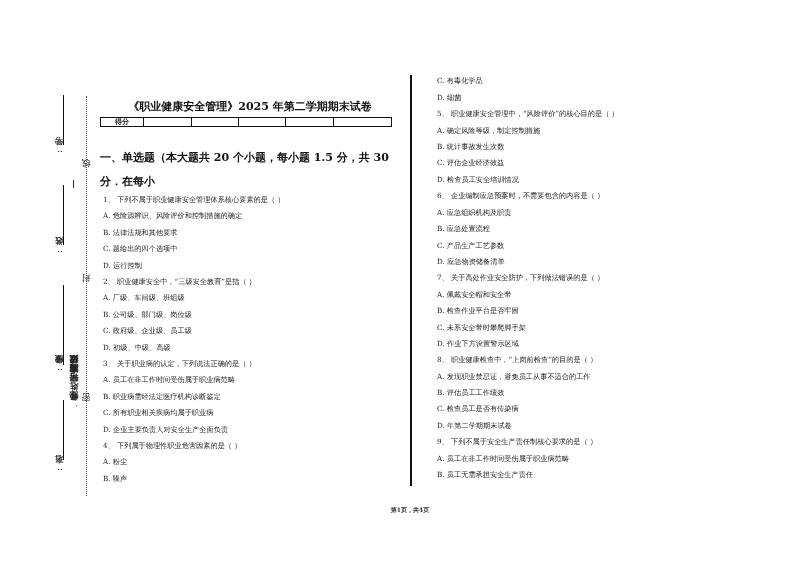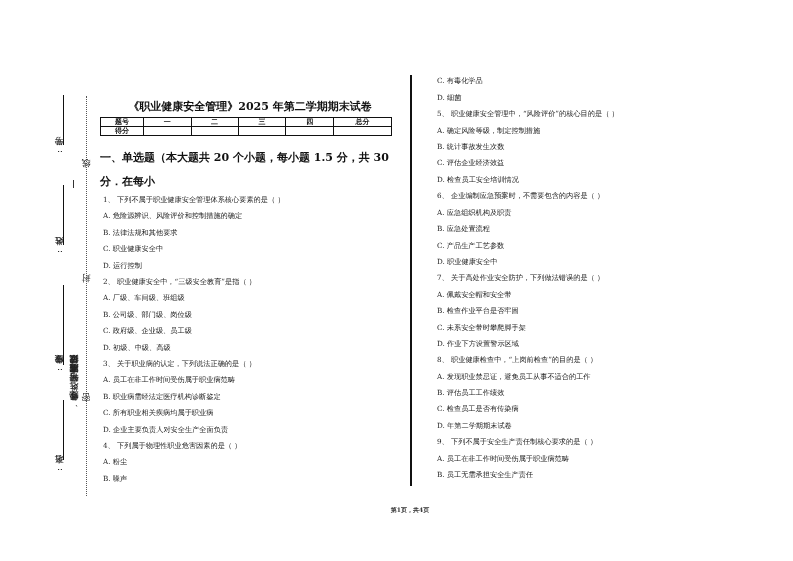--- a/index.html
+++ b/index.html
@@ -74,14 +74,6 @@
         <col style="width:58px">
     </colgroup>
     <tbody>
-        <tr>
-      <td>题号</td>
-      <td>一</td>
-      <td>二</td>
-      <td>三</td>
-      <td>四</td>
-      <td>总分</td>
-    </tr>
     <tr>
       <td>得分</td>
       <td></td>

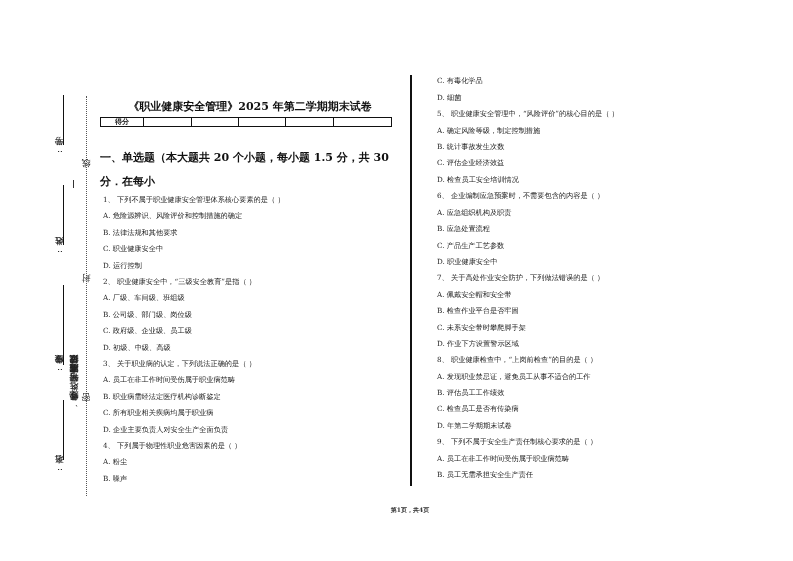--- a/index.html
+++ b/index.html
@@ -93,7 +93,7 @@
     <div class="line" style="top:0px">1、 下列不属于职业健康安全管理体系核心要素的是（ ）</div>
     <div class="line" style="top:16px">A. 危险源辨识、风险评价和控制措施的确定</div>
     <div class="line" style="top:33px">B. 法律法规和其他要求</div>
-    <div class="line" style="top:49px">C. 职业健康安全中</div>
+    <div class="line" style="top:49px">C. 题给出的四个选项中</div>
     <div class="line" style="top:66px">D. 运行控制</div>
     <div class="line" style="top:82px">2、 职业健康安全中，“三级安全教育”是指（ ）</div>
     <div class="line" style="top:98px">A. 厂级、车间级、班组级</div>

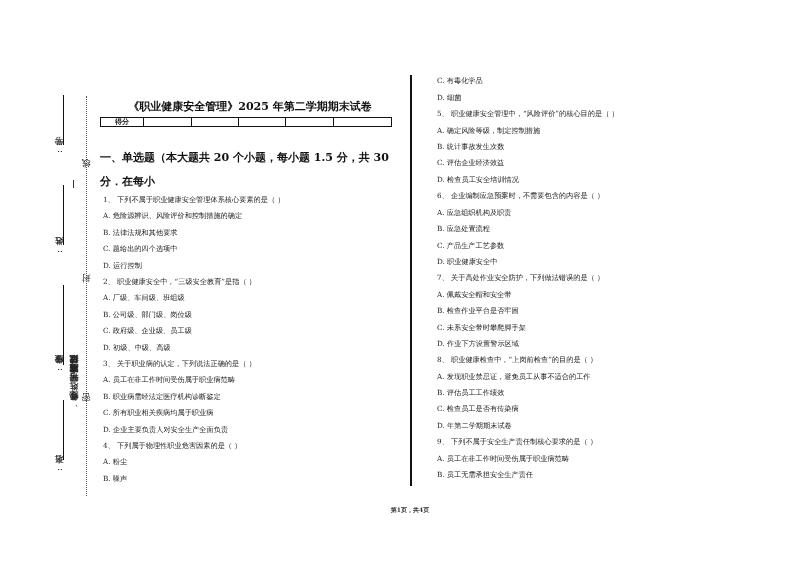--- a/index.html
+++ b/index.html
@@ -124,7 +124,7 @@
     <div class="line" style="top:132px">A. 应急组织机构及职责</div>
     <div class="line" style="top:148px">B. 应急处置流程</div>
     <div class="line" style="top:165px">C. 产品生产工艺参数</div>
-    <div class="line" style="top:181px">D. 职业健康安全中</div>
+    <div class="line" style="top:181px">D. 应急物资储备清单</div>
     <div class="line" style="top:197px">7、 关于高处作业安全防护，下列做法错误的是（ ）</div>
     <div class="line" style="top:214px">A. 佩戴安全帽和安全带</div>
     <div class="line" style="top:230px">B. 检查作业平台是否牢固</div>

